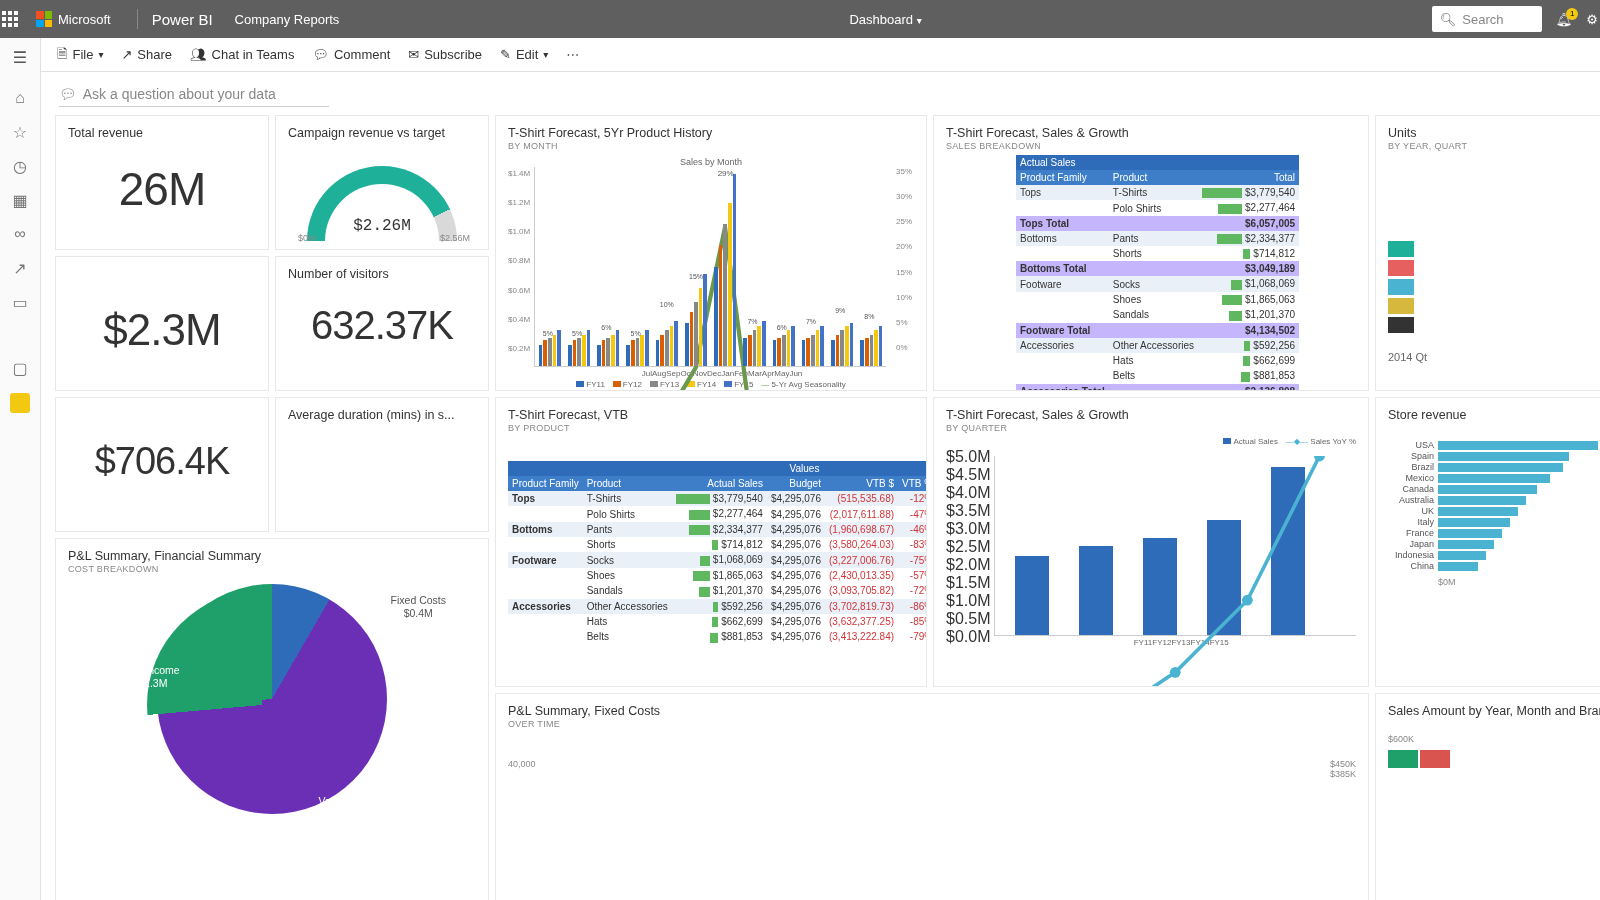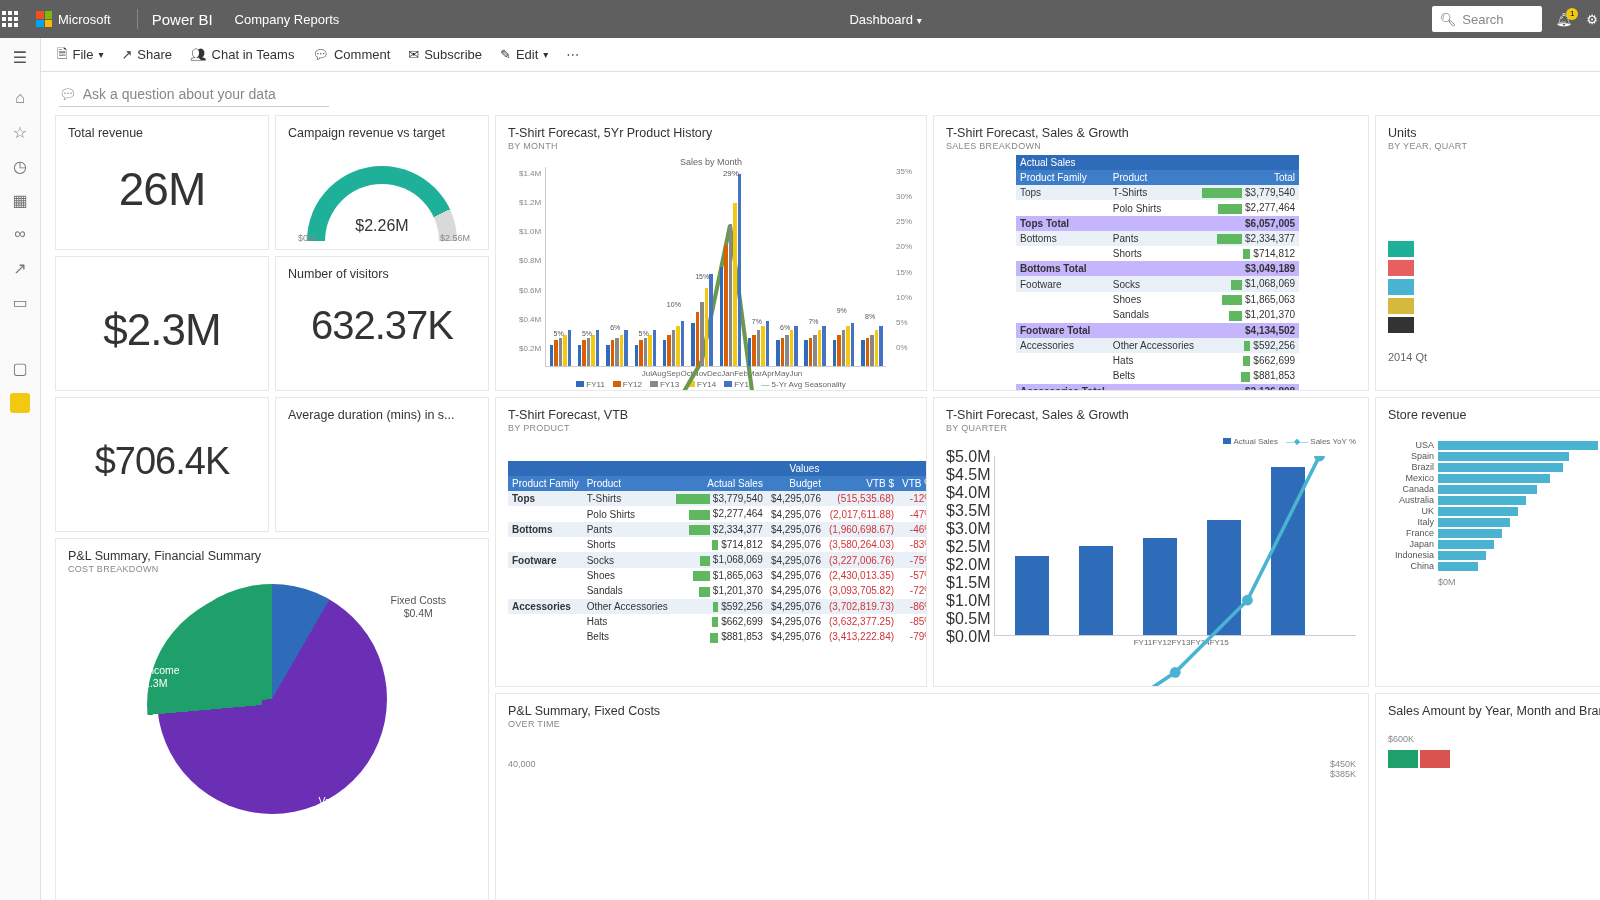--- a/index.html
+++ b/index.html
@@ -61,7 +61,7 @@
 .stripe { background:#eaf0f8; }
 .total-row td { background:#c4b5fd; font-weight:600; }
 
-.chart-area { height:200px; display:flex; font-size:8px; color:#888;margin-left:11px; }
+.chart-area { height:200px; display:flex; font-size:8px; color:#888; }
 .y-axis { display:flex; flex-direction:column; justify-content:space-between; text-align:right; padding:2px 4px 14px 0; }
 .plot { flex:1; position:relative; border-left:1px solid #ccc; border-bottom:1px solid #ccc; }
 .bars-group { position:absolute; bottom:0; top:0; display:flex; align-items:flex-end; gap:1px; }

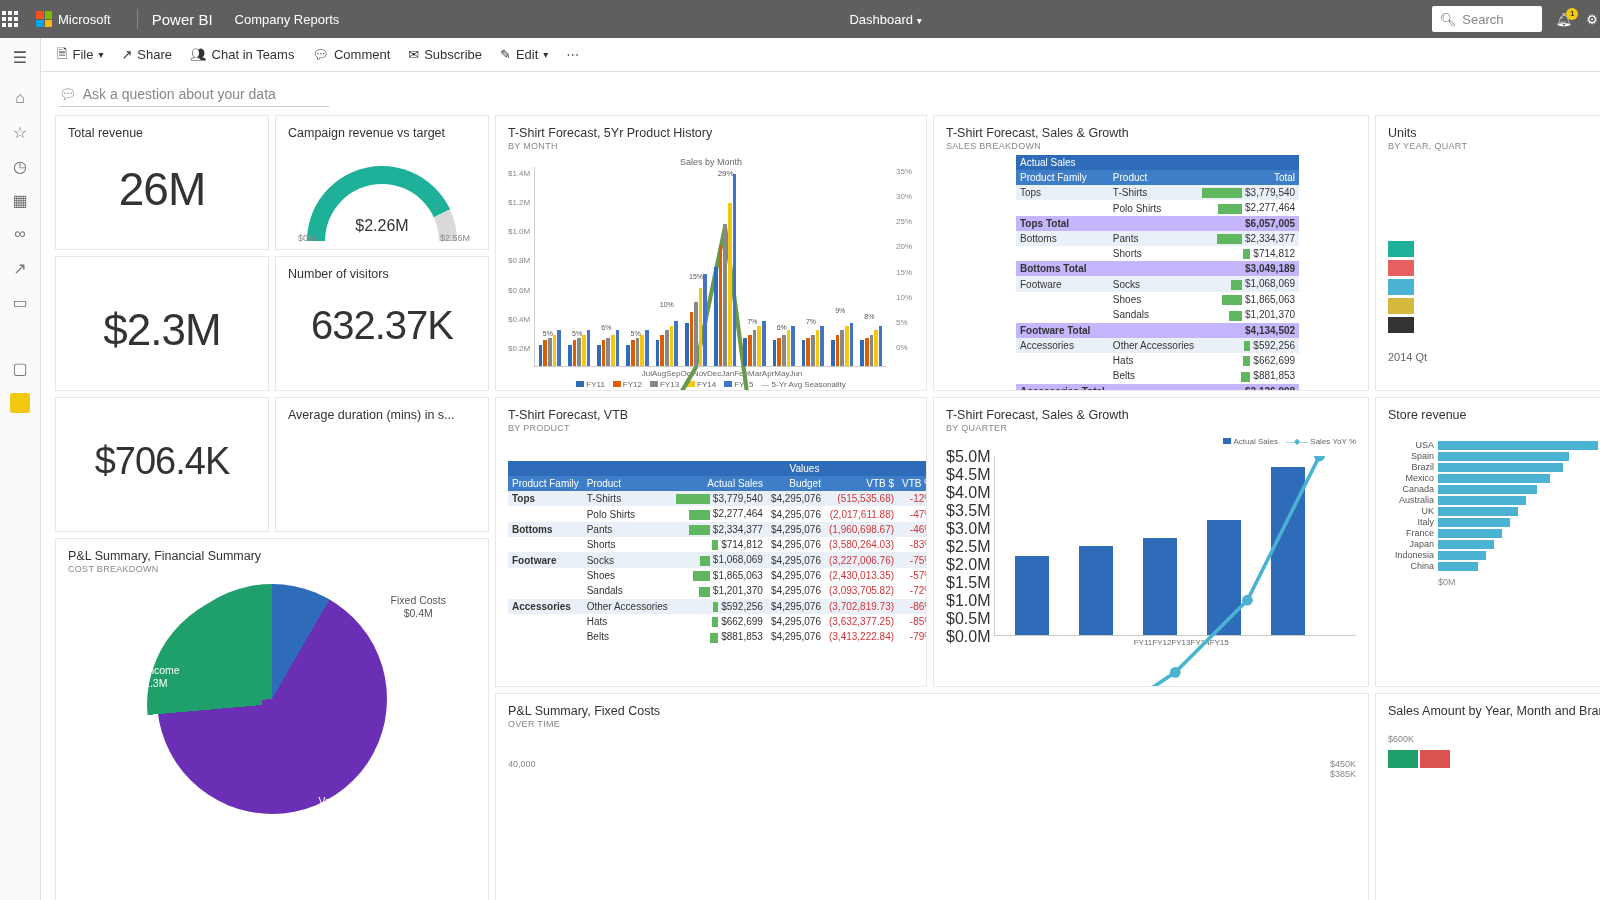--- a/index.html
+++ b/index.html
@@ -37,7 +37,7 @@
 .gauge-wrap { position:relative; height:100px; display:flex; align-items:flex-end; justify-content:center; }
 .gauge { width:150px; height:75px; border-radius:150px 150px 0 0; background:conic-gradient(from -90deg at 50% 100%, #1fb09a 0deg 155deg, #d9d9d9 155deg 180deg, transparent 180deg 360deg); position:relative; }
 .gauge::after { content:""; position:absolute; inset:18px 18px 0 18px; background:#fff; border-radius:150px 150px 0 0; }
-.gauge-val { position:absolute; bottom:6px; font-size:16px; color:#333; z-index:2;}
+.gauge-val { position:absolute; bottom:6px; font-size:16px; color:#333; z-index:2;font-family:Liberation Mono, monospace;}
 .gauge-min,.gauge-max { position:absolute; bottom:-2px; font-size:9px; color:#888; }
 .gauge-min{left:10px}.gauge-max{right:6px}
 

